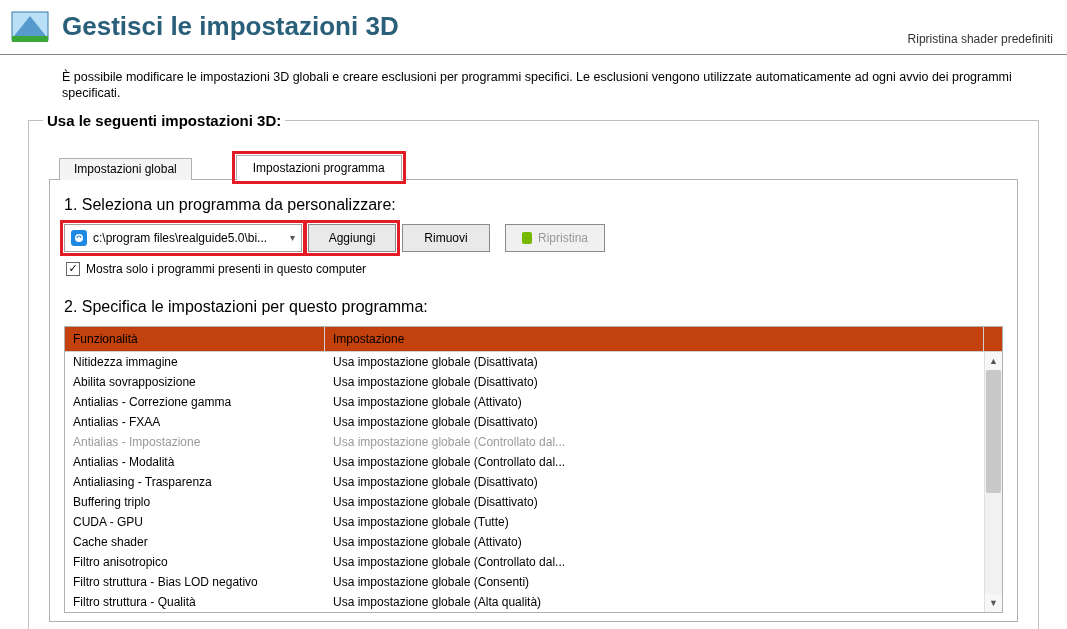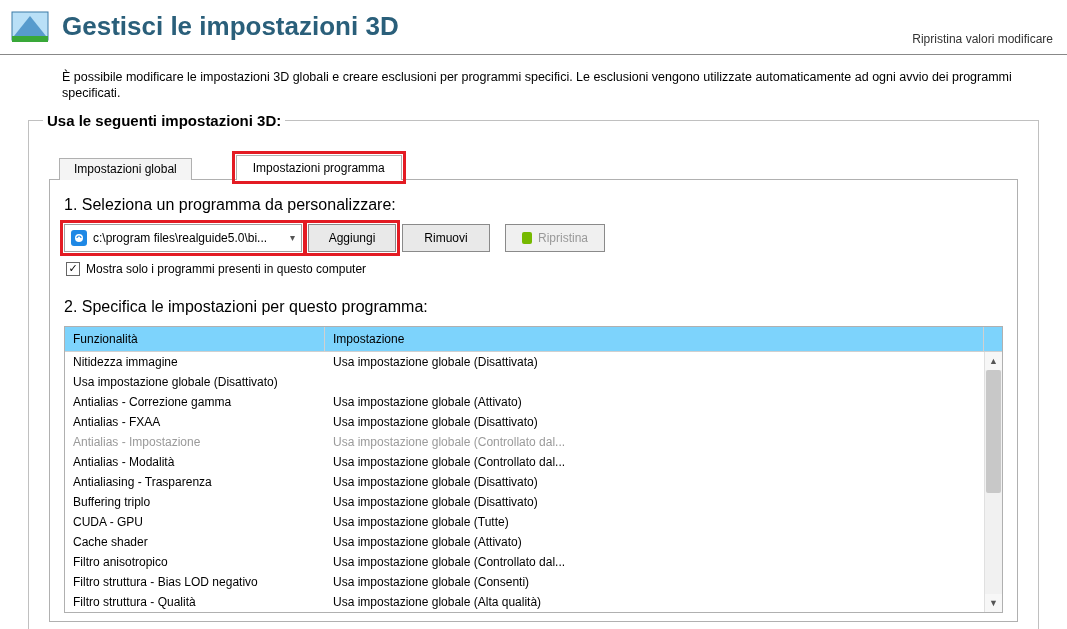--- a/index.html
+++ b/index.html
@@ -223,7 +223,7 @@
     </div>
     <div class="title">Gestisci le impostazioni 3D</div>
   </div>
-  <a class="restore-link">Ripristina valori modificare</a>
+  <a class="restore-link">Ripristina shader predefiniti</a>
 </div>
 
 <div class="desc">È possibile modificare le impostazioni 3D globali e creare esclusioni per programmi specifici. Le esclusioni vengono utilizzate automaticamente ad ogni avvio dei programmi specificati.</div>

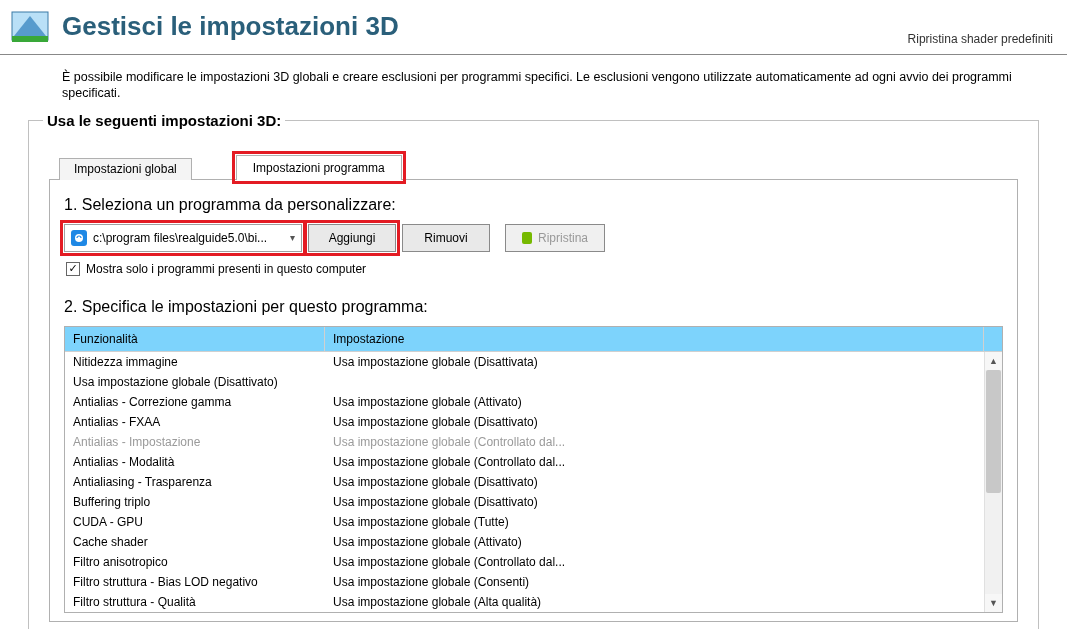--- a/index.html
+++ b/index.html
@@ -168,7 +168,7 @@
   .table-head {
     display: flex;
     border-bottom: 1px solid #d0d0d0;
-    background: #7dd3fc;
+    background: #c2410c;
   }
   .th {
     padding: 5px 8px;

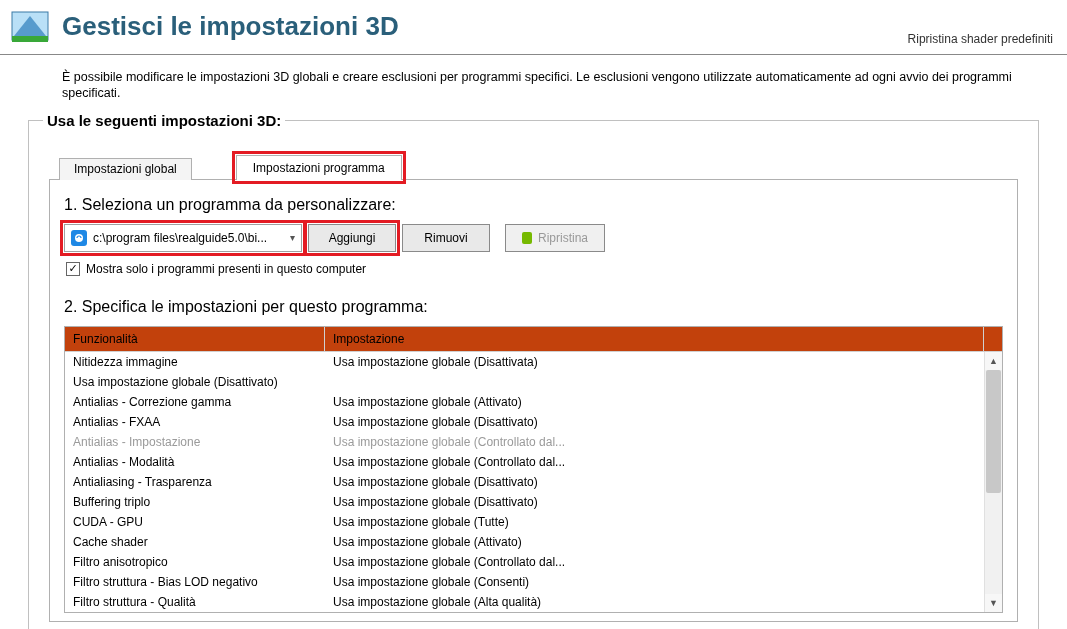--- a/index.html
+++ b/index.html
@@ -280,6 +280,7 @@
               <div class="td2">Usa impostazione globale (Disattivata)</div>
             </div>
             <div class="tr">
+              <div class="td1">Abilita sovrapposizione</div>
               <div class="td2">Usa impostazione globale (Disattivato)</div>
             </div>
             <div class="tr">

